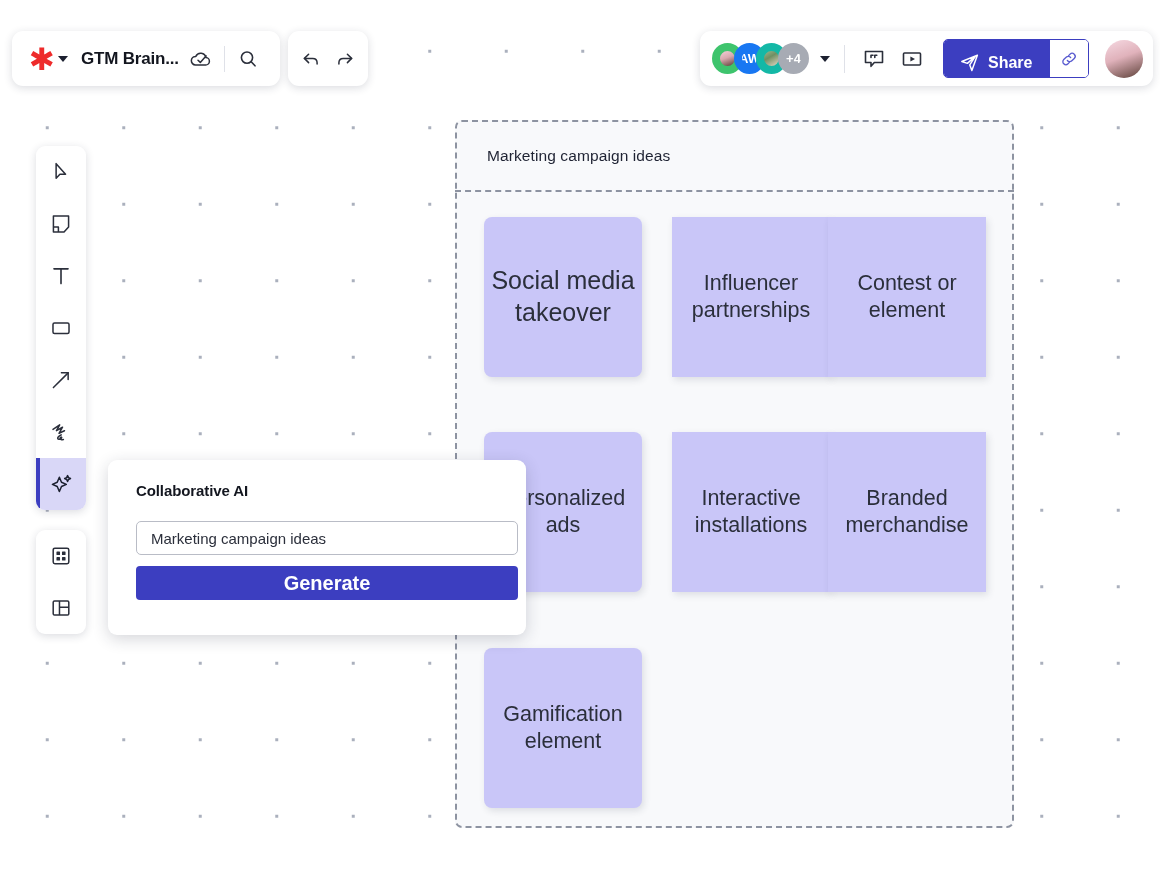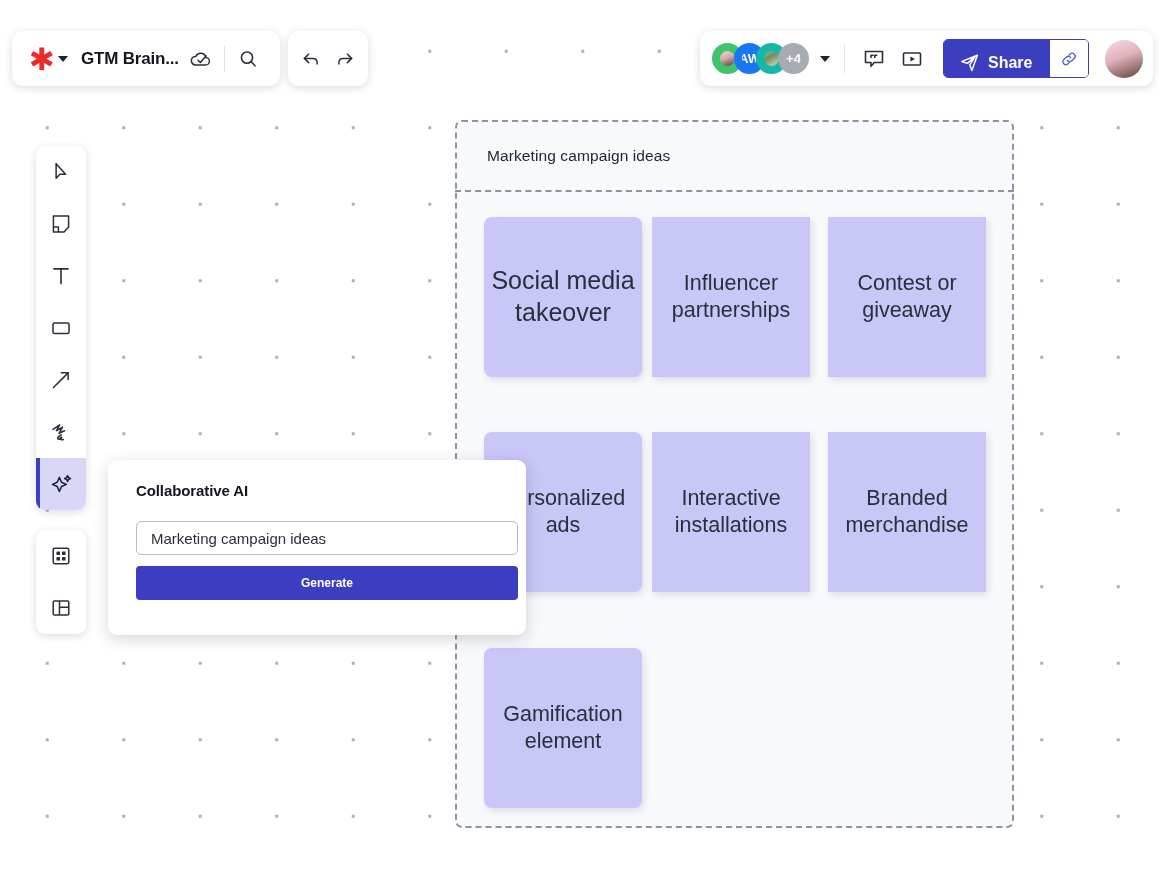--- a/index.html
+++ b/index.html
@@ -62,7 +62,7 @@
   .note.big span { font-size: 25px; }
 
   .col0 { left: 484px; border-radius: 8px; }
-  .col1 { left: 652px; }
+  .col1 { left: 672px; }
   .col2 { left: 828px; }
   .row0 { top: 217px; }
   .row1 { top: 432px; }

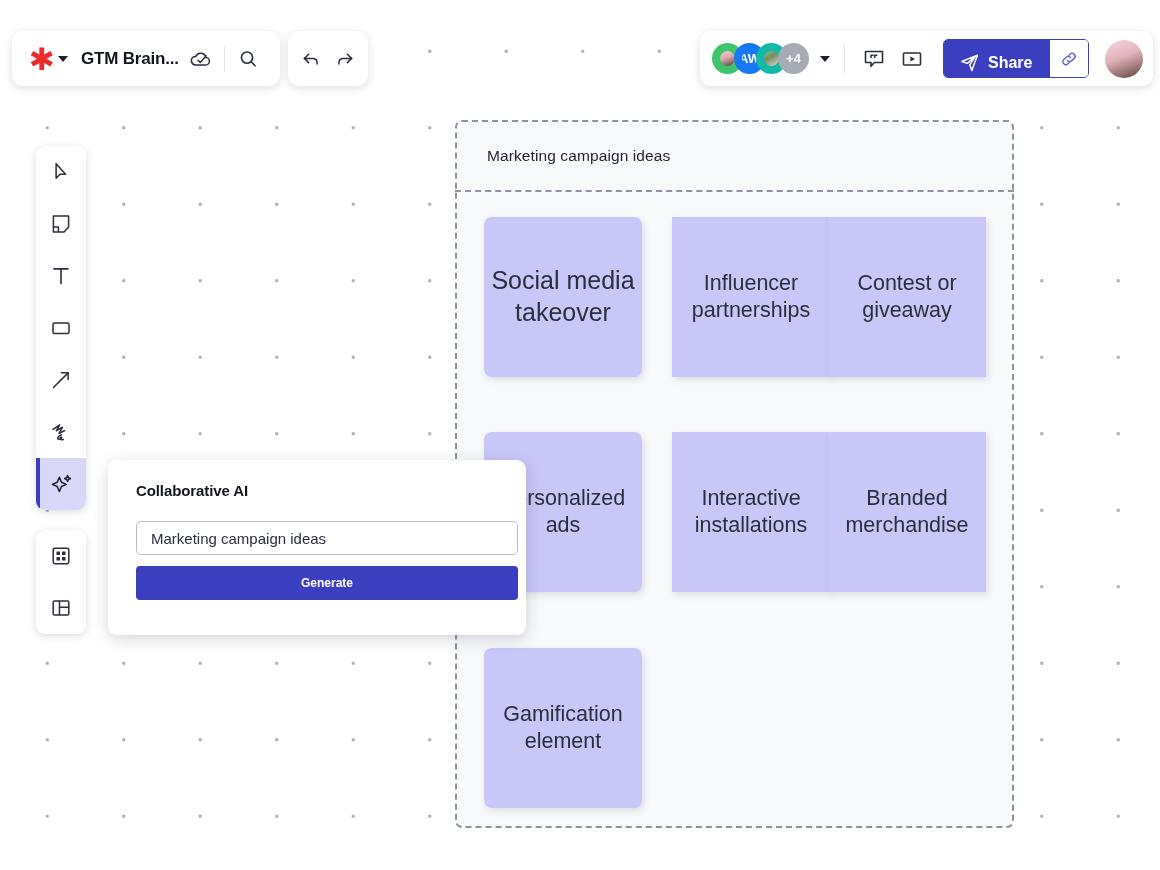--- a/index.html
+++ b/index.html
@@ -237,7 +237,7 @@
     <span>Influencer partnerships</span>
   </div>
   <div class="note col2 row0">
-    <span>Contest or giveaway</span>
+    <span>Contest or element</span>
   </div>
 
   <div class="note col0 row1">

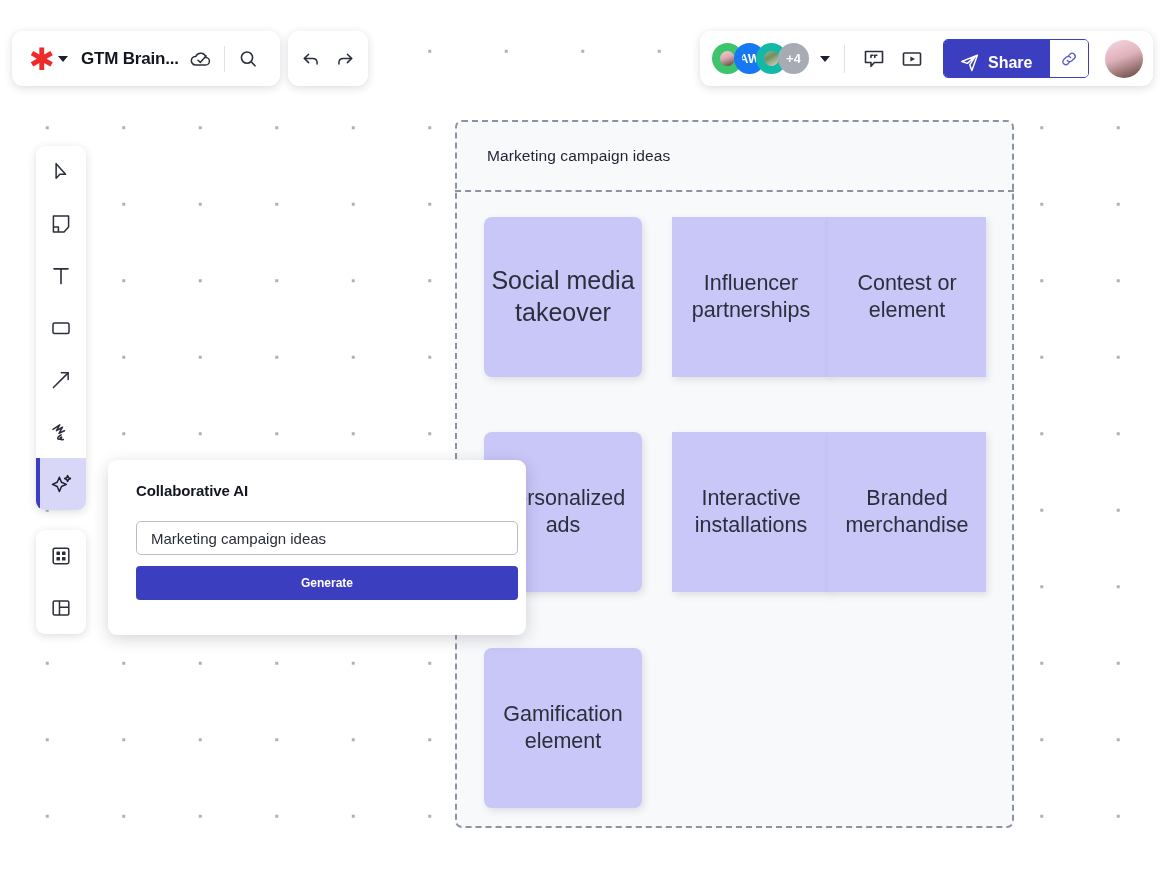--- a/index.html
+++ b/index.html
@@ -214,7 +214,7 @@
     margin-top: 11px;
     width: 382px; height: 34px;
     background: #3c3ec0; border: none; border-radius: 4px;
-    color: #fff; font-size: 12px; font-weight: bold;
+    color: #fff; font-size: 20px; font-weight: bold;
     font-family: "Liberation Sans", sans-serif;
     cursor: pointer;
   }

